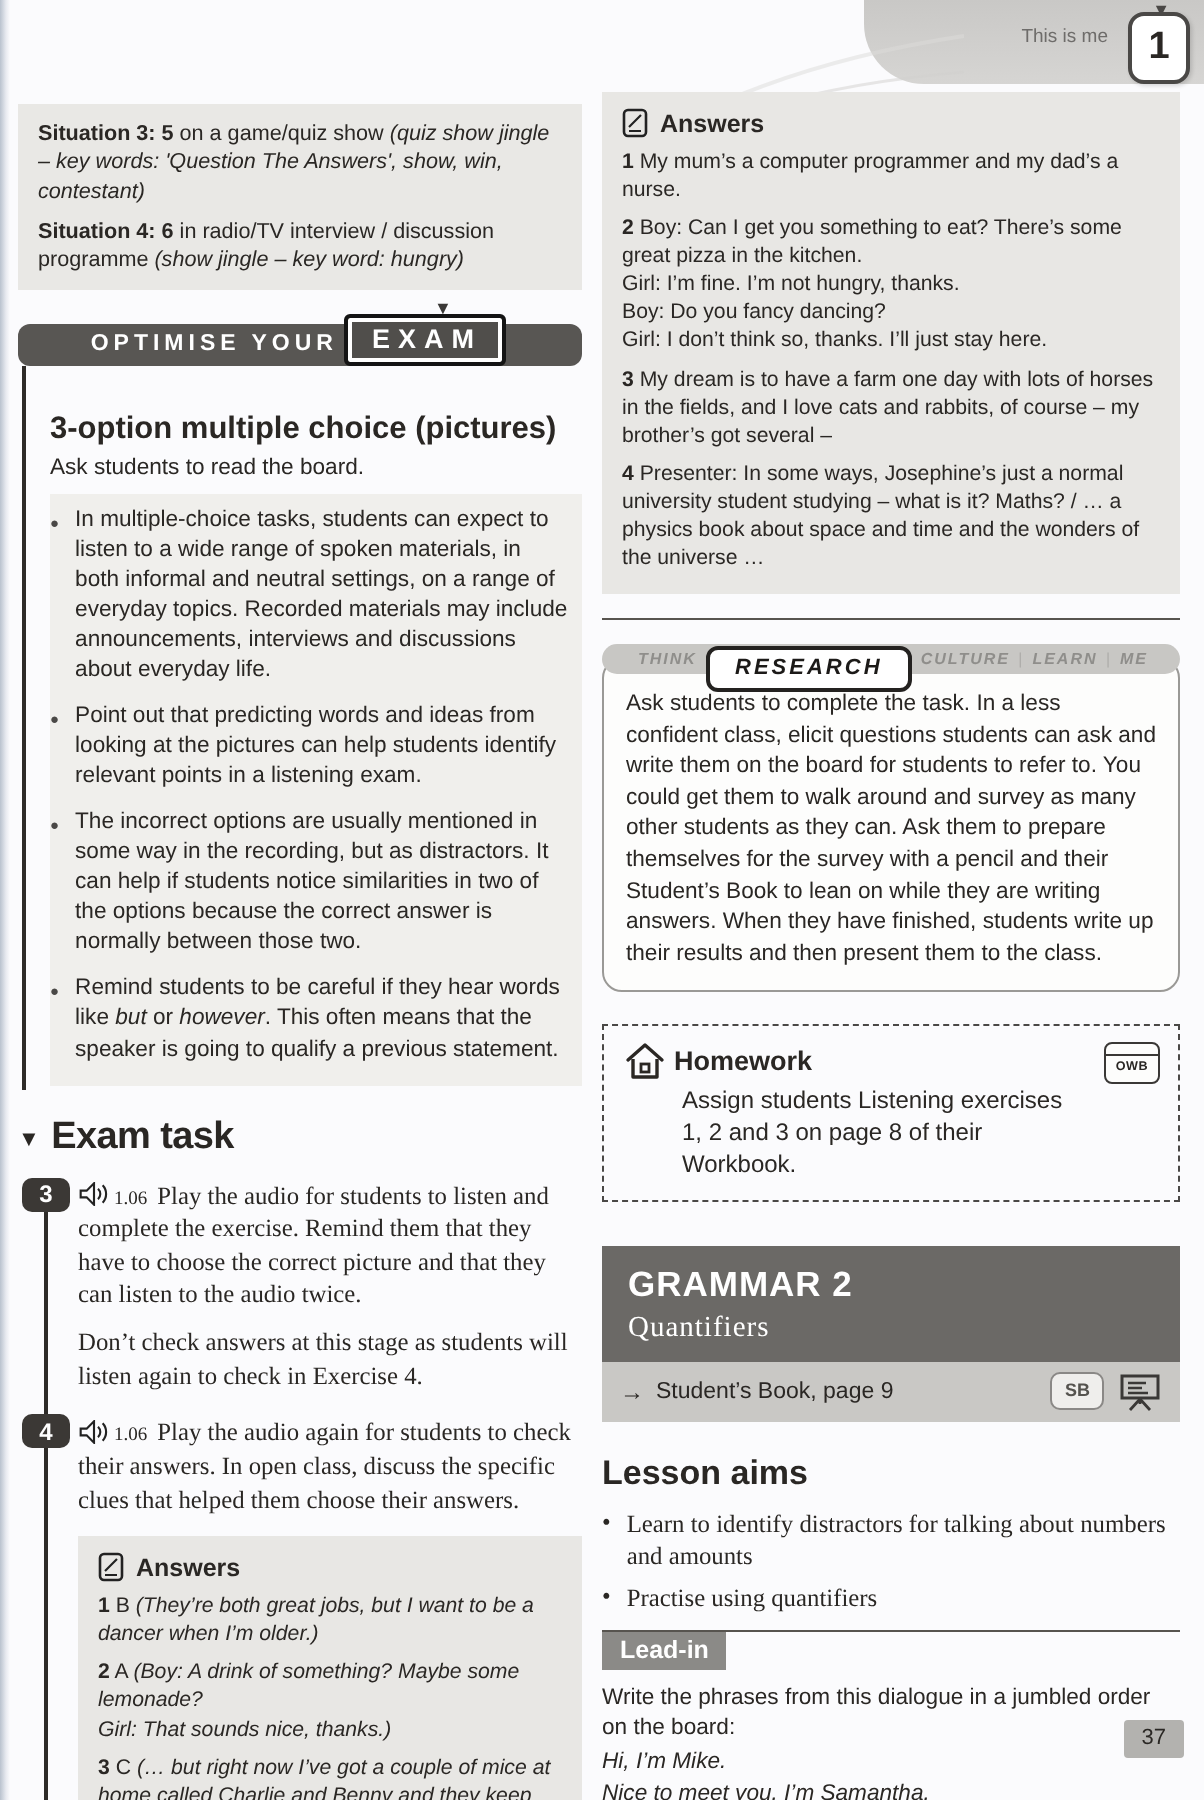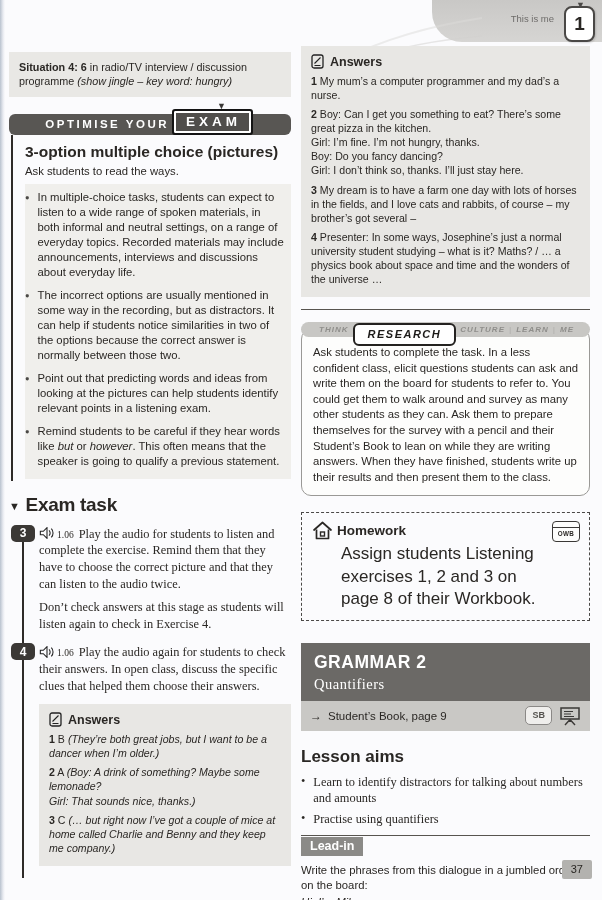--- a/index.html
+++ b/index.html
@@ -206,6 +206,9 @@
 <div class="col-left">
 
   <div class="grey-panel situations">
+    <div class="entry">
+      <span class="b">Situation 3: 5</span><span> on a game/quiz show </span><span class="italic">(quiz show jingle – key words: 'Question The Answers', show, win, contestant)</span>
+    </div>
     <div class="entry">
       <span class="b">Situation 4: 6</span><span> in radio/TV interview / discussion programme </span><span class="italic">(show jingle – key word: hungry)</span>
     </div>

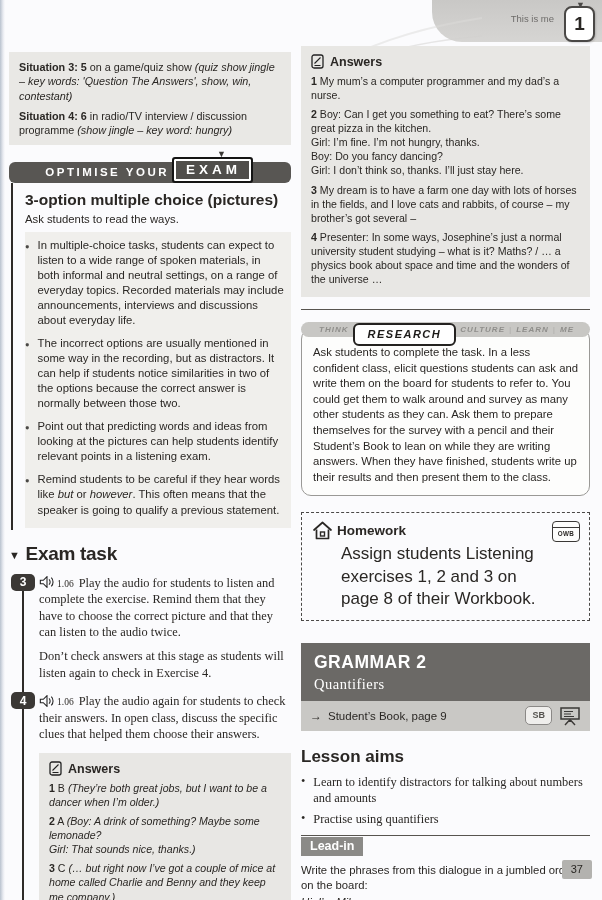--- a/index.html
+++ b/index.html
@@ -75,7 +75,7 @@
   }
   .opt-section {
     border-left:2.5px solid #2e2b28; margin-left:2px;
-    padding:8px 0 2px 12px;
+    padding:23px 0 2px 12px;
   }
   .opt-title { font-size:15.5px; font-weight:bold; }
   .opt-intro { font-size:11.3px; margin:4px 0 7px; }

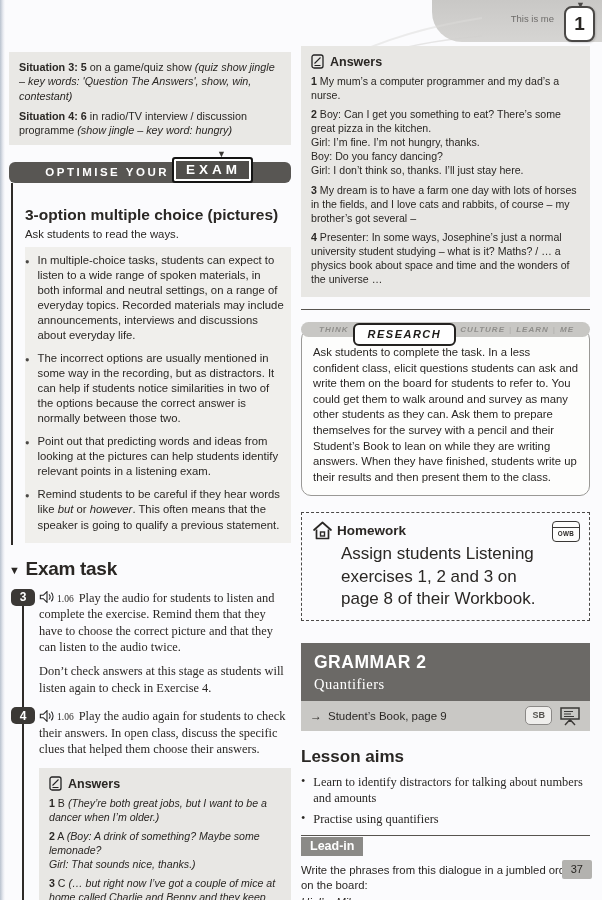--- a/index.html
+++ b/index.html
@@ -223,7 +223,7 @@
 
   <div class="opt-section">
     <div class="opt-title">3-option multiple choice (pictures)</div>
-    <div class="opt-intro">Ask students to read the ways.</div>
+    <div class="opt-intro">Ask students to read the board.</div>
     <ul class="tips">
       <li>
           <span>In multiple-choice tasks, students can expect to listen to a wide range of spoken materials, in both informal and neutral settings, on a range of everyday topics. Recorded materials may include announcements, interviews and discussions about everyday life.</span>

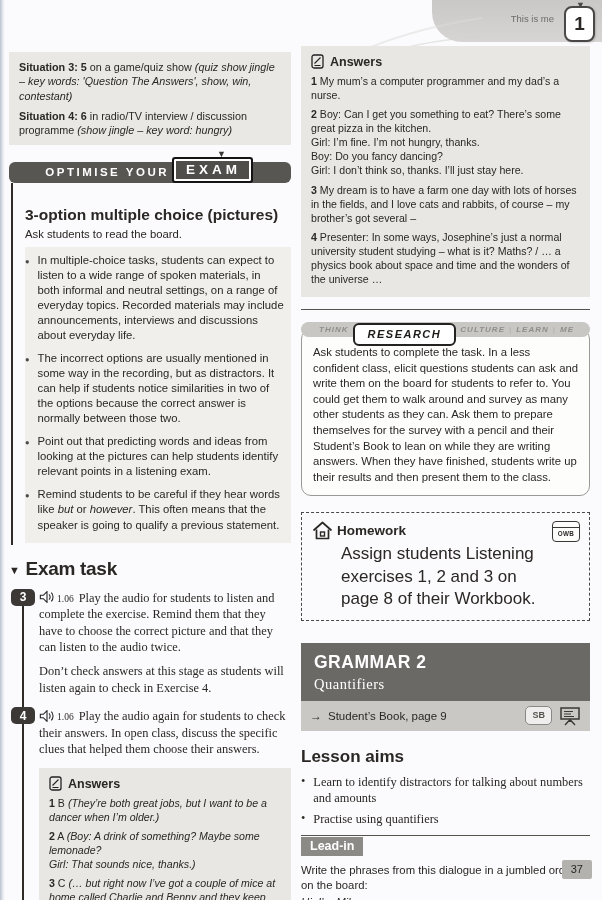--- a/index.html
+++ b/index.html
@@ -229,10 +229,10 @@
           <span>In multiple-choice tasks, students can expect to listen to a wide range of spoken materials, in both informal and neutral settings, on a range of everyday topics. Recorded materials may include announcements, interviews and discussions about everyday life.</span>
         </li>
       <li>
-          <span>The incorrect options are usually mentioned in some way in the recording, but as distractors. It can help if students notice similarities in two of the options because the correct answer is normally between those two.</span>
+          <span>Point out that predicting words and ideas from looking at the pictures can help students identify relevant points in a listening exam.</span>
         </li>
       <li>
-          <span>Point out that predicting words and ideas from looking at the pictures can help students identify relevant points in a listening exam.</span>
+          <span>The incorrect options are usually mentioned in some way in the recording, but as distractors. It can help if students notice similarities in two of the options because the correct answer is normally between those two.</span>
         </li>
       <li>
         <span><span>Remind students to be careful if they hear words like </span><span class="italic">but</span><span> or </span><span class="italic">however</span><span>. This often means that the speaker is going to qualify a previous statement.</span></span>

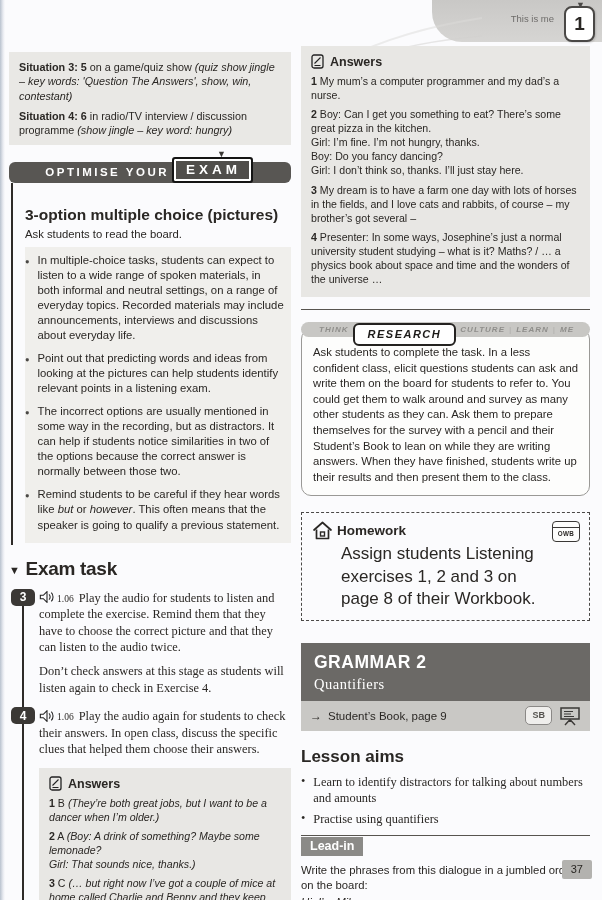--- a/index.html
+++ b/index.html
@@ -140,7 +140,7 @@
   }
   .hw-head { display:flex; align-items:center; gap:4px; }
   .hw-title { font-weight:bold; font-size:13.5px; }
-  .hw-text { font-size:17px; line-height:1.32; margin:3px 0 0 29px; width:200px; }
+  .hw-text { font-size:12px; line-height:1.32; margin:3px 0 0 29px; width:200px; }
   .owb {
     position:absolute; right:9px; top:8px;
     width:28px; height:21px; border:1.4px solid #3a3836; border-radius:4px;

